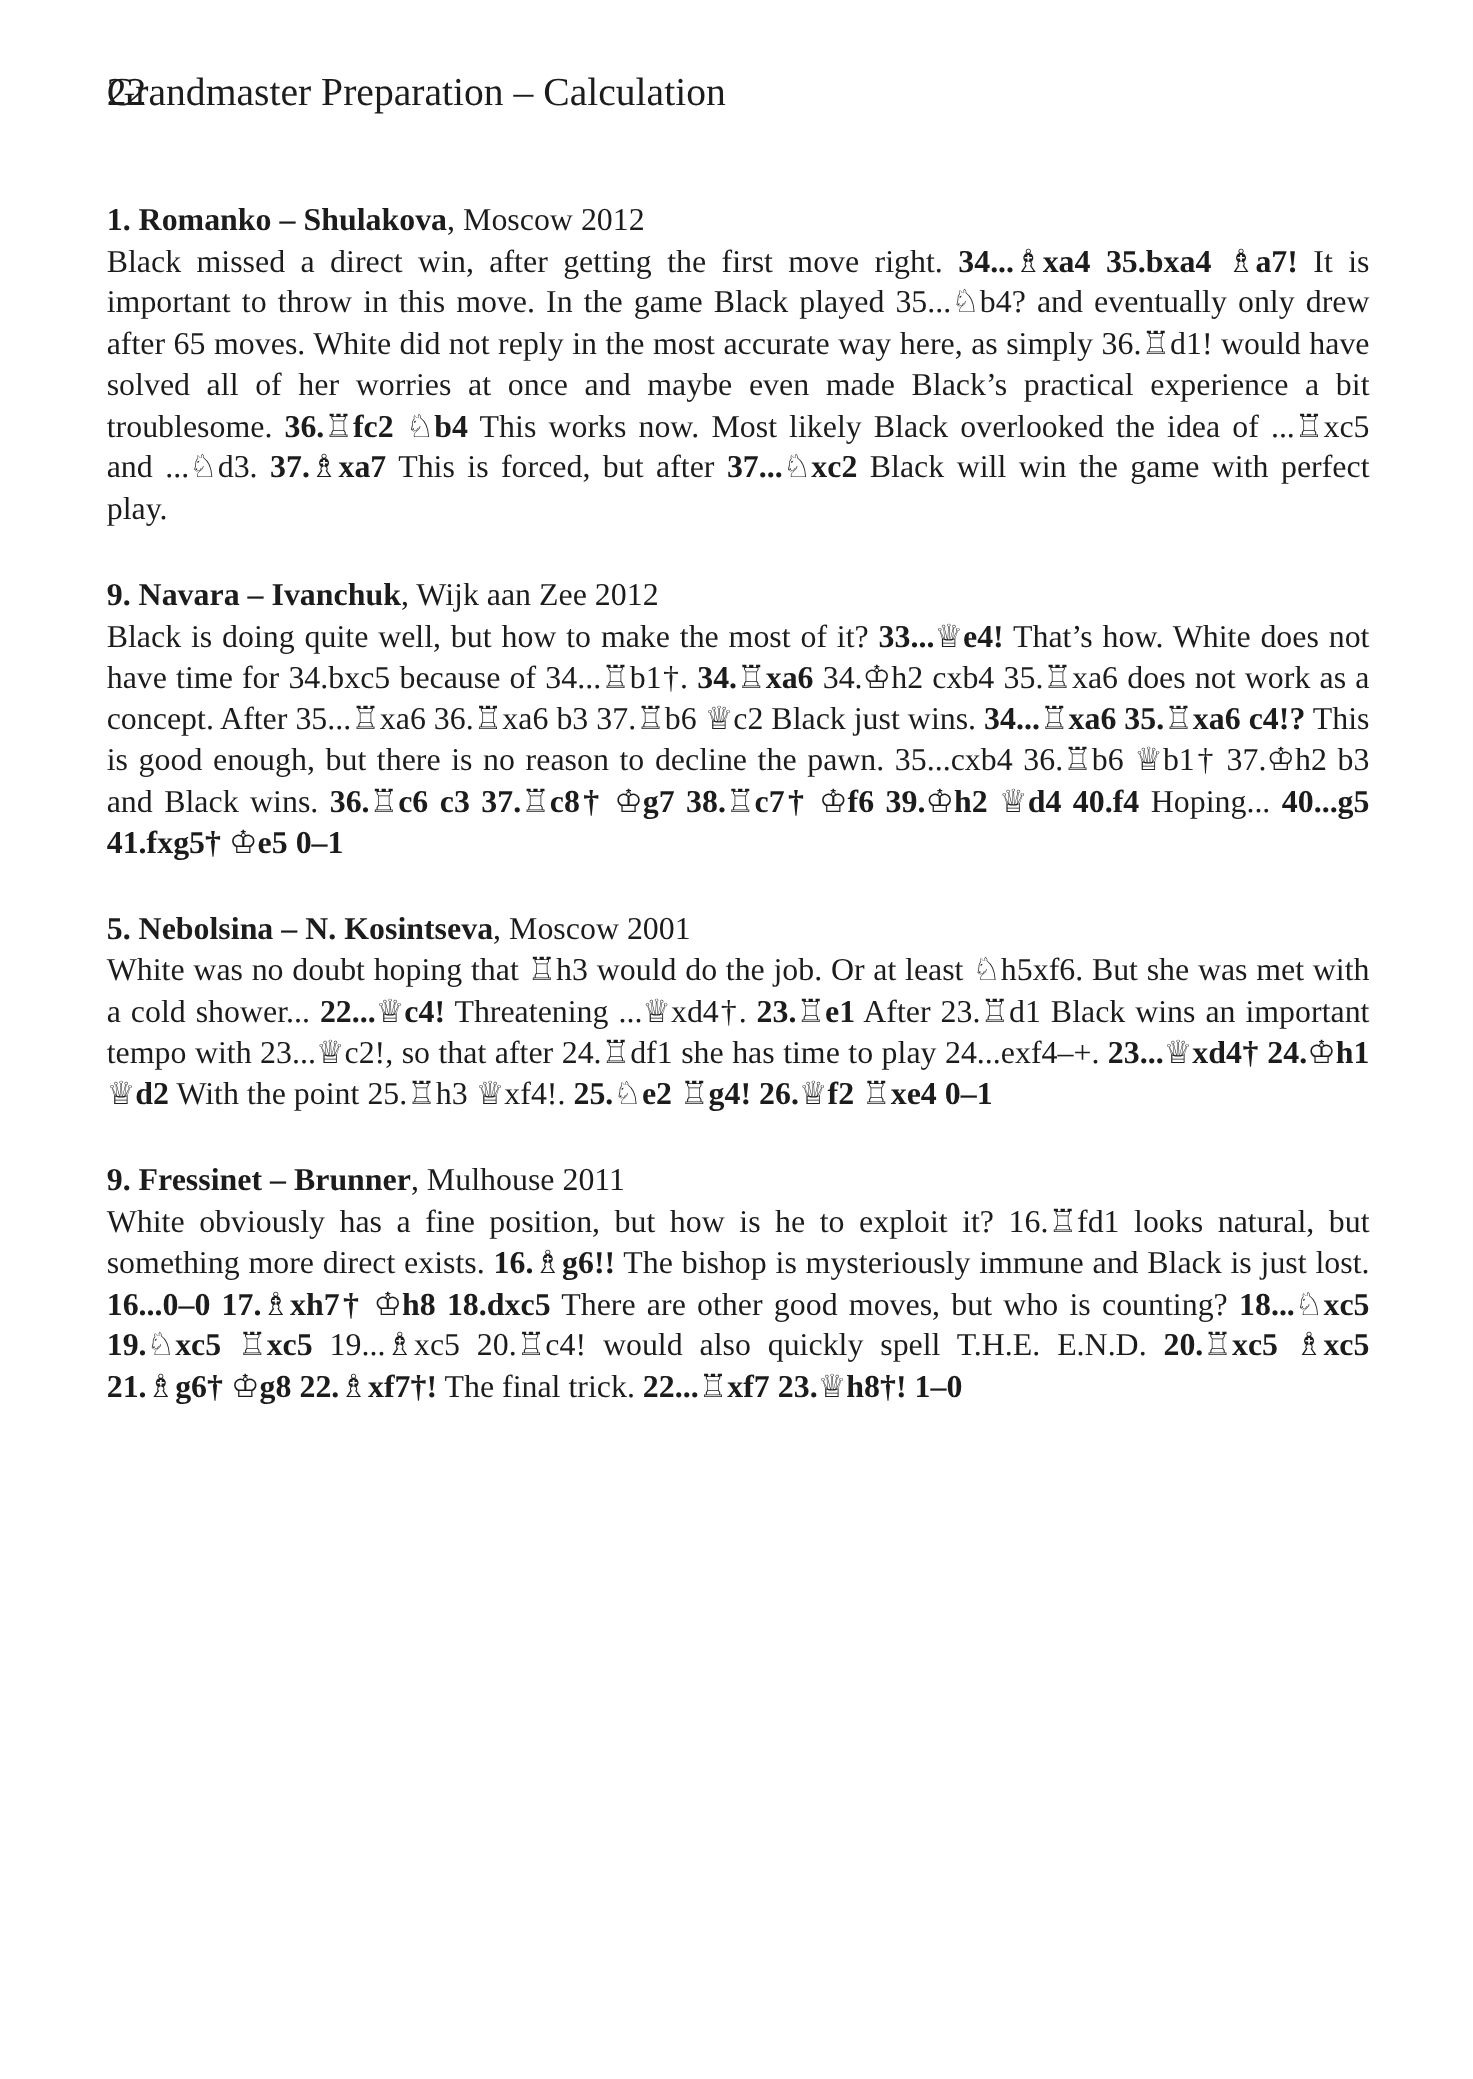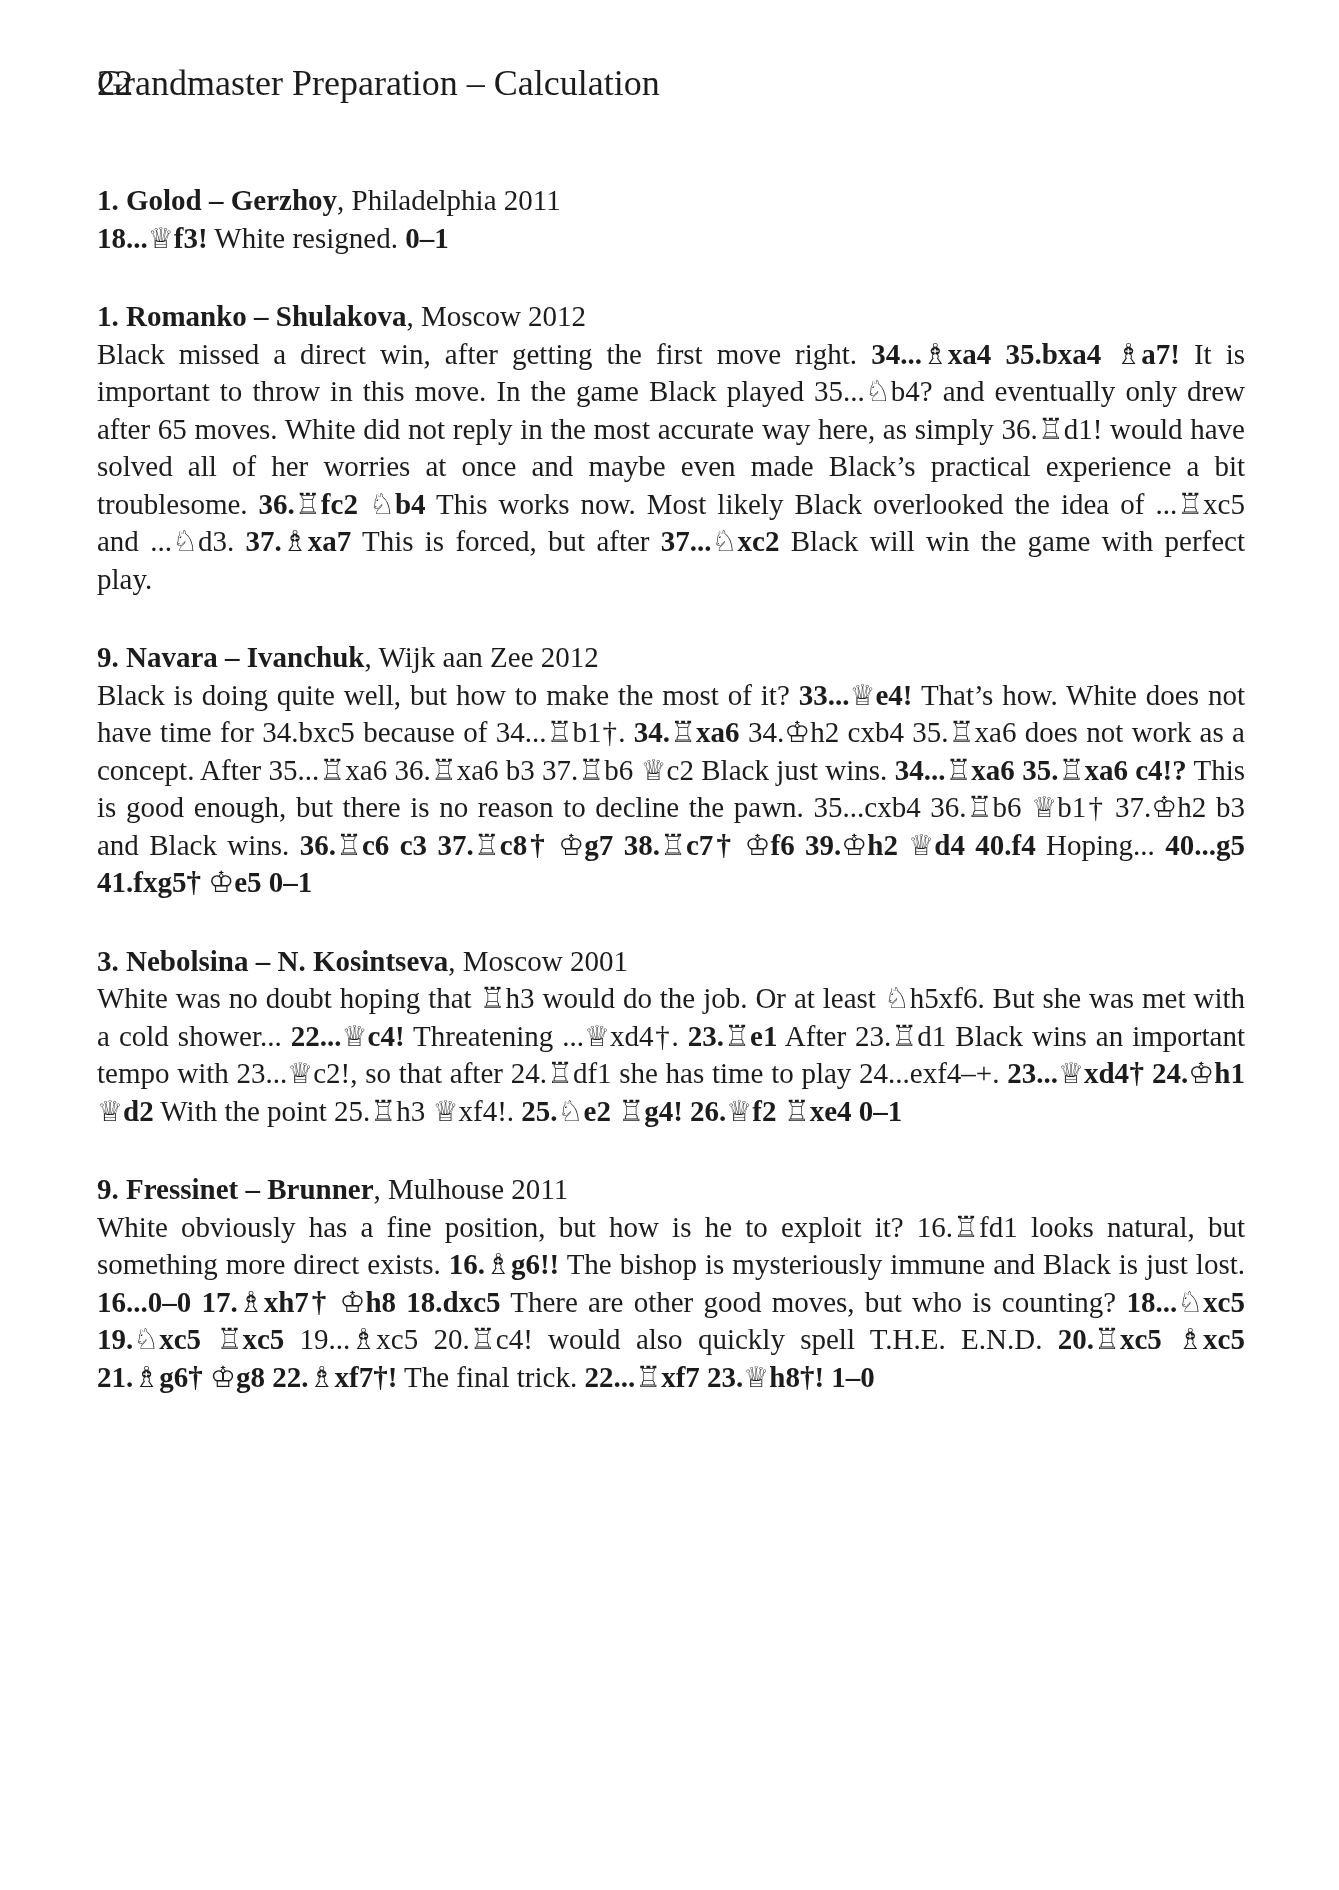--- a/index.html
+++ b/index.html
@@ -70,10 +70,6 @@
 
   <main class="content">
 
-    <section class="solution">
-      <p class="sol-heading"><b>1. Golod – Gerzhoy</b><span>, Philadelphia 2011</span></p>
-      <p class="sol-text"><b>18...♕f3!</b><span> White resigned. </span><b>0–1</b></p>
-    </section>
 
     <section class="solution">
       <p class="sol-heading"><b>1. Romanko – Shulakova</b><span>, Moscow 2012</span></p>

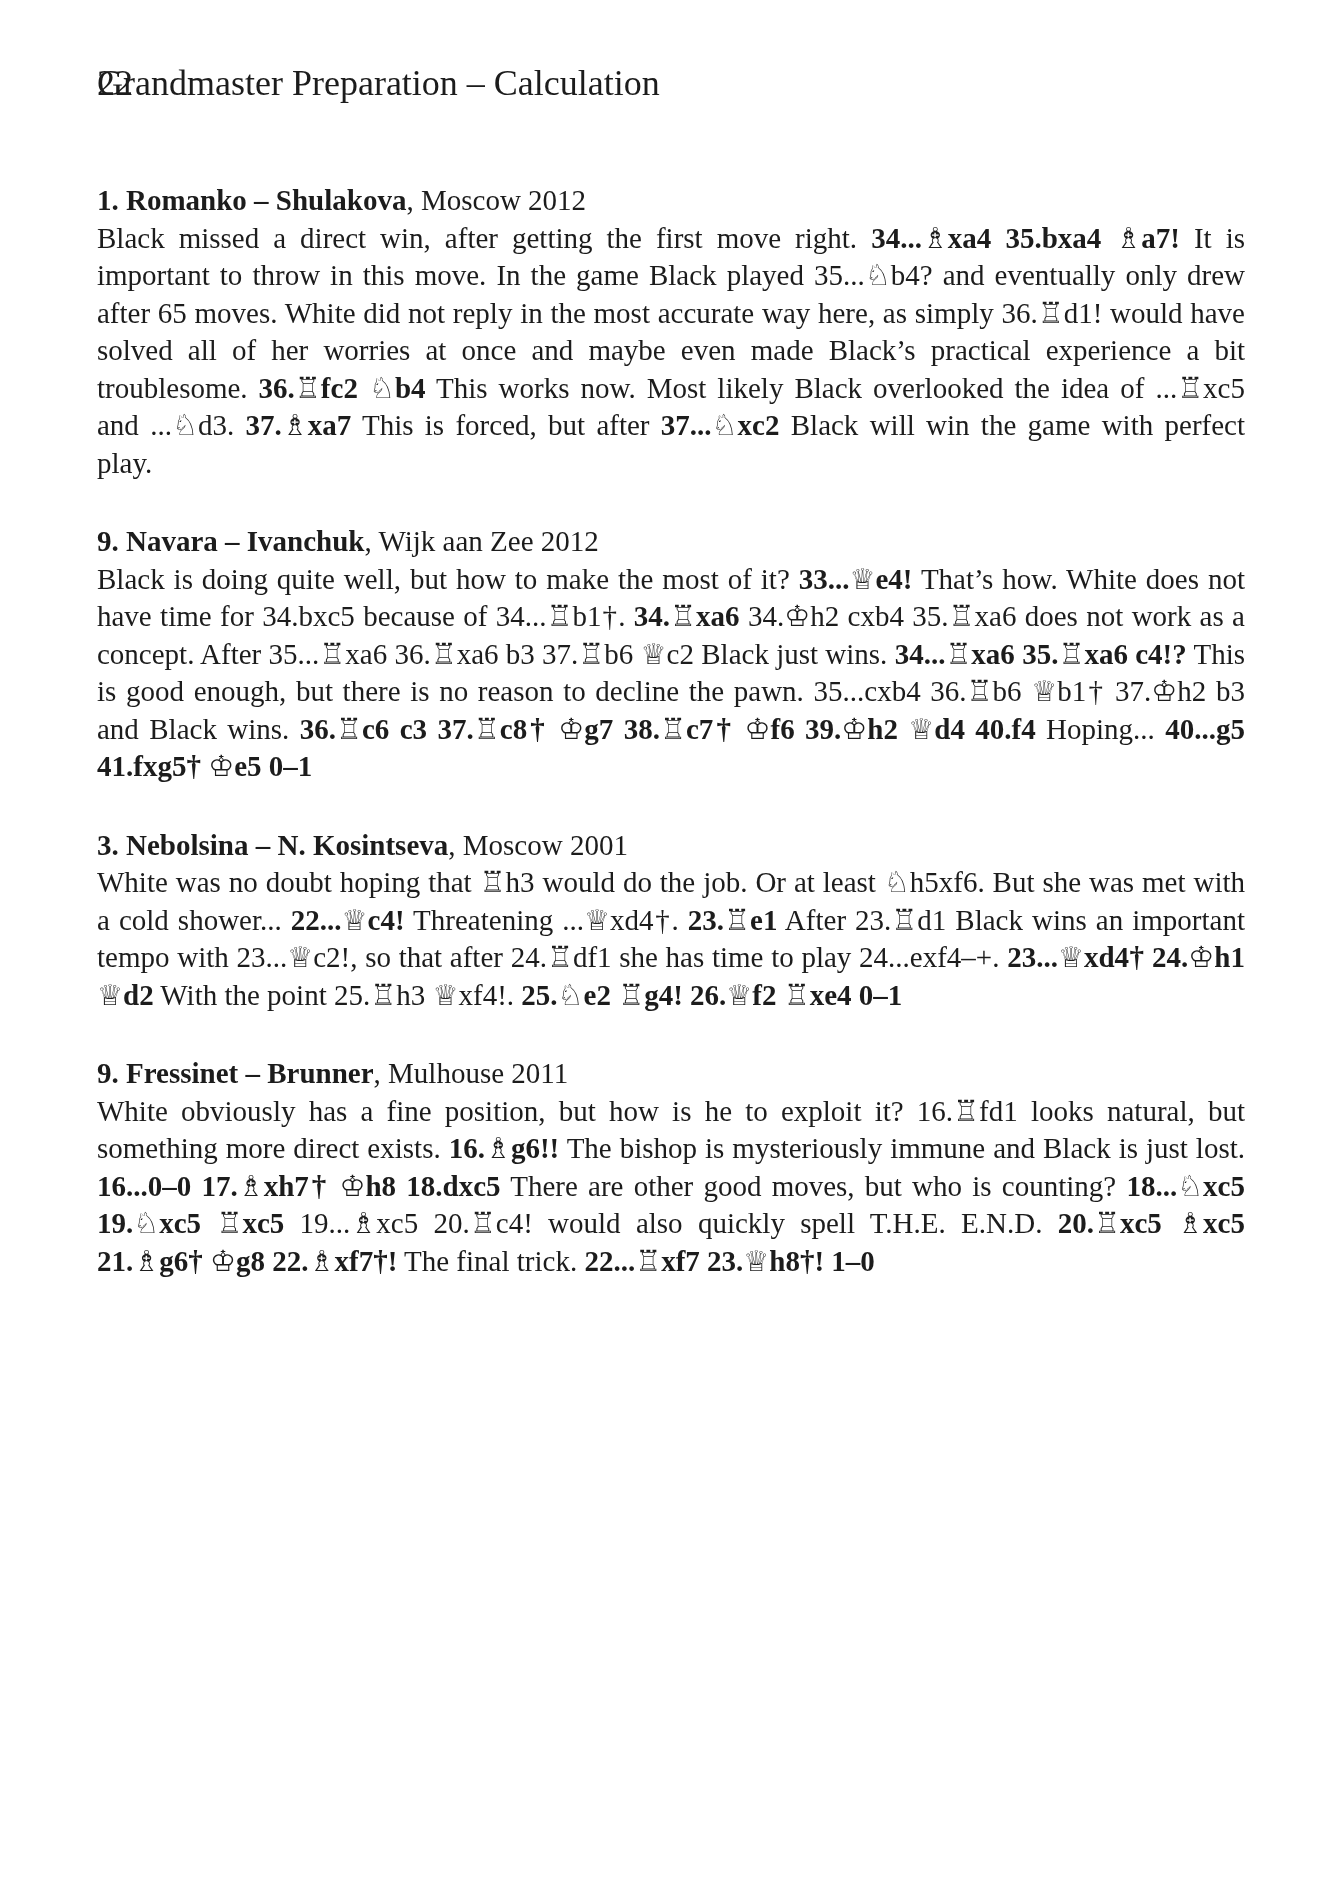--- a/index.html
+++ b/index.html
@@ -83,7 +83,7 @@
     </section>
 
     <section class="solution">
-      <p class="sol-heading"><b>3. Nebolsina – N. Kosintseva</b><span>, Moscow 2001</span></p>
+      <p class="sol-heading"><b>5. Nebolsina – N. Kosintseva</b><span>, Moscow 2001</span></p>
       <p class="sol-text"><span>White was no doubt hoping that ♖h3 would do the job. Or at least ♘h5xf6. But she was met with a cold shower... </span><b>22...♕c4!</b><span> Threatening ...♕xd4†. </span><b>23.♖e1</b><span> After 23.♖d1 Black wins an important tempo with 23...♕c2!, so that after 24.♖df1 she has time to play 24...exf4–+. </span><b>23...♕xd4† 24.♔h1 ♕d2</b><span> With the point 25.♖h3 ♕xf4!. </span><b>25.♘e2 ♖g4! 26.♕f2 ♖xe4 0–1</b></p>
     </section>
 

